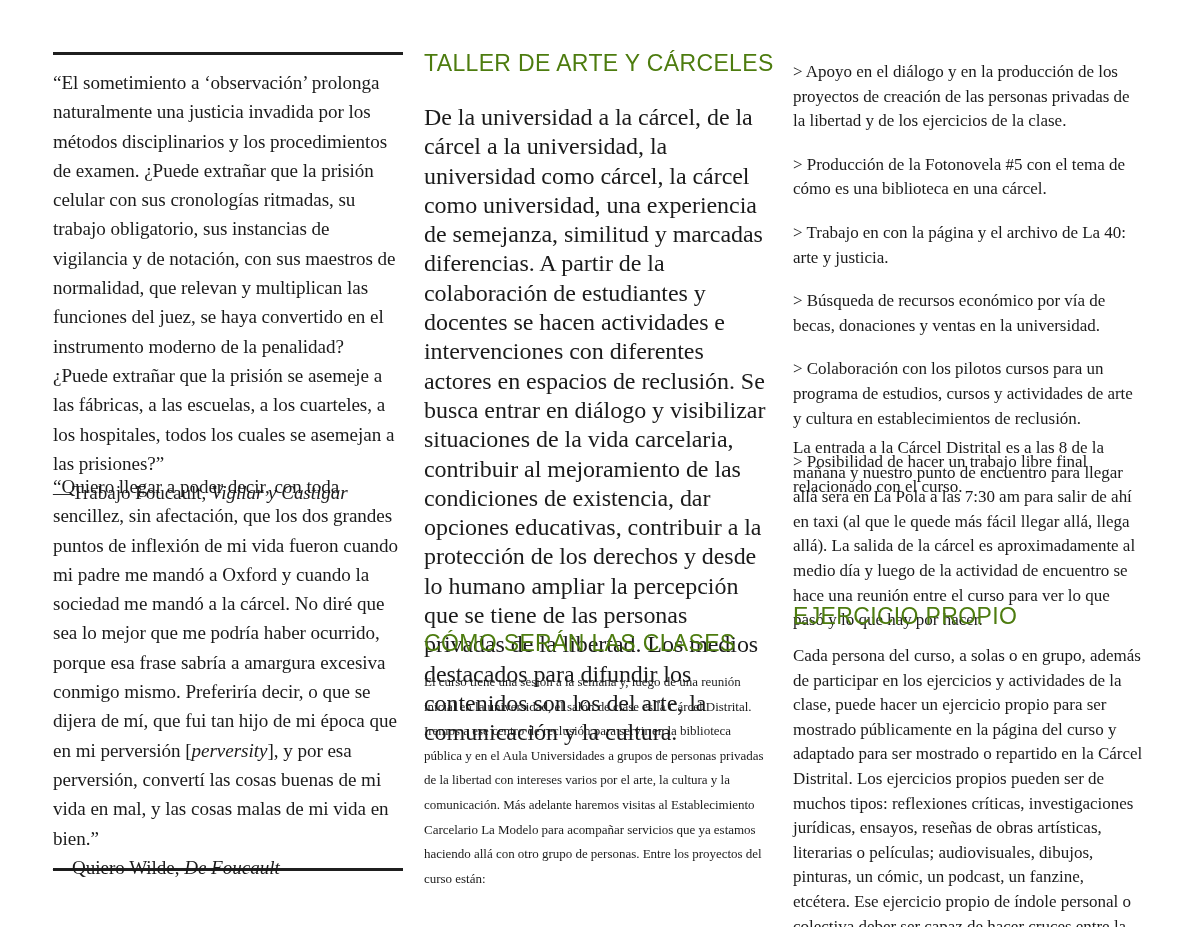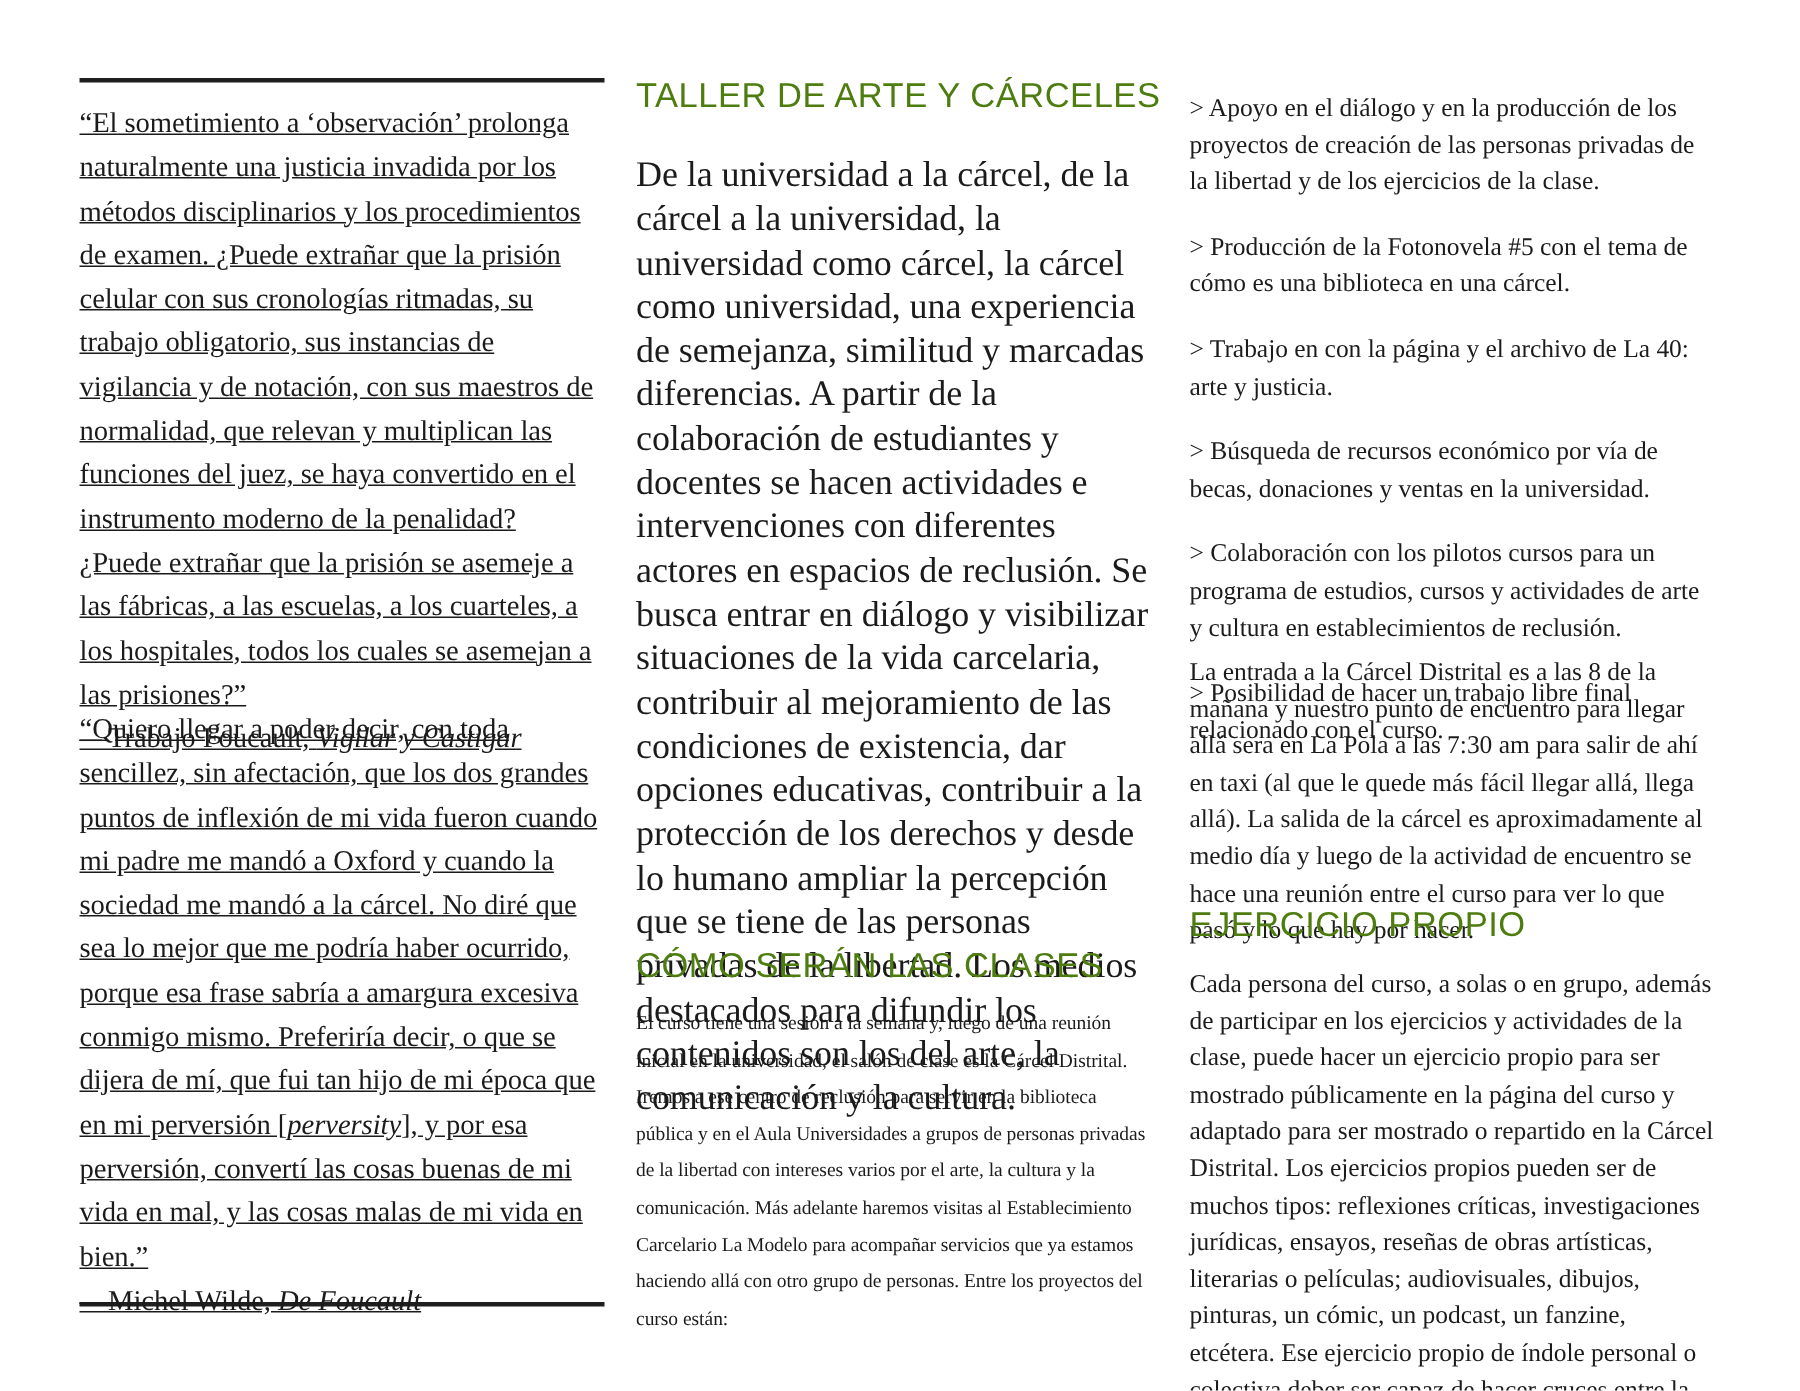--- a/index.html
+++ b/index.html
@@ -58,7 +58,7 @@
   }
   .quote-1 { top: 68px; }
   .quote-2 { top: 472px; }
-  .quote-block p { margin: 0; text-decoration: underline; }
+  .quote-block p { margin: 0; }
   .attrib { white-space: nowrap; }
   .it { font-style: italic; }
 

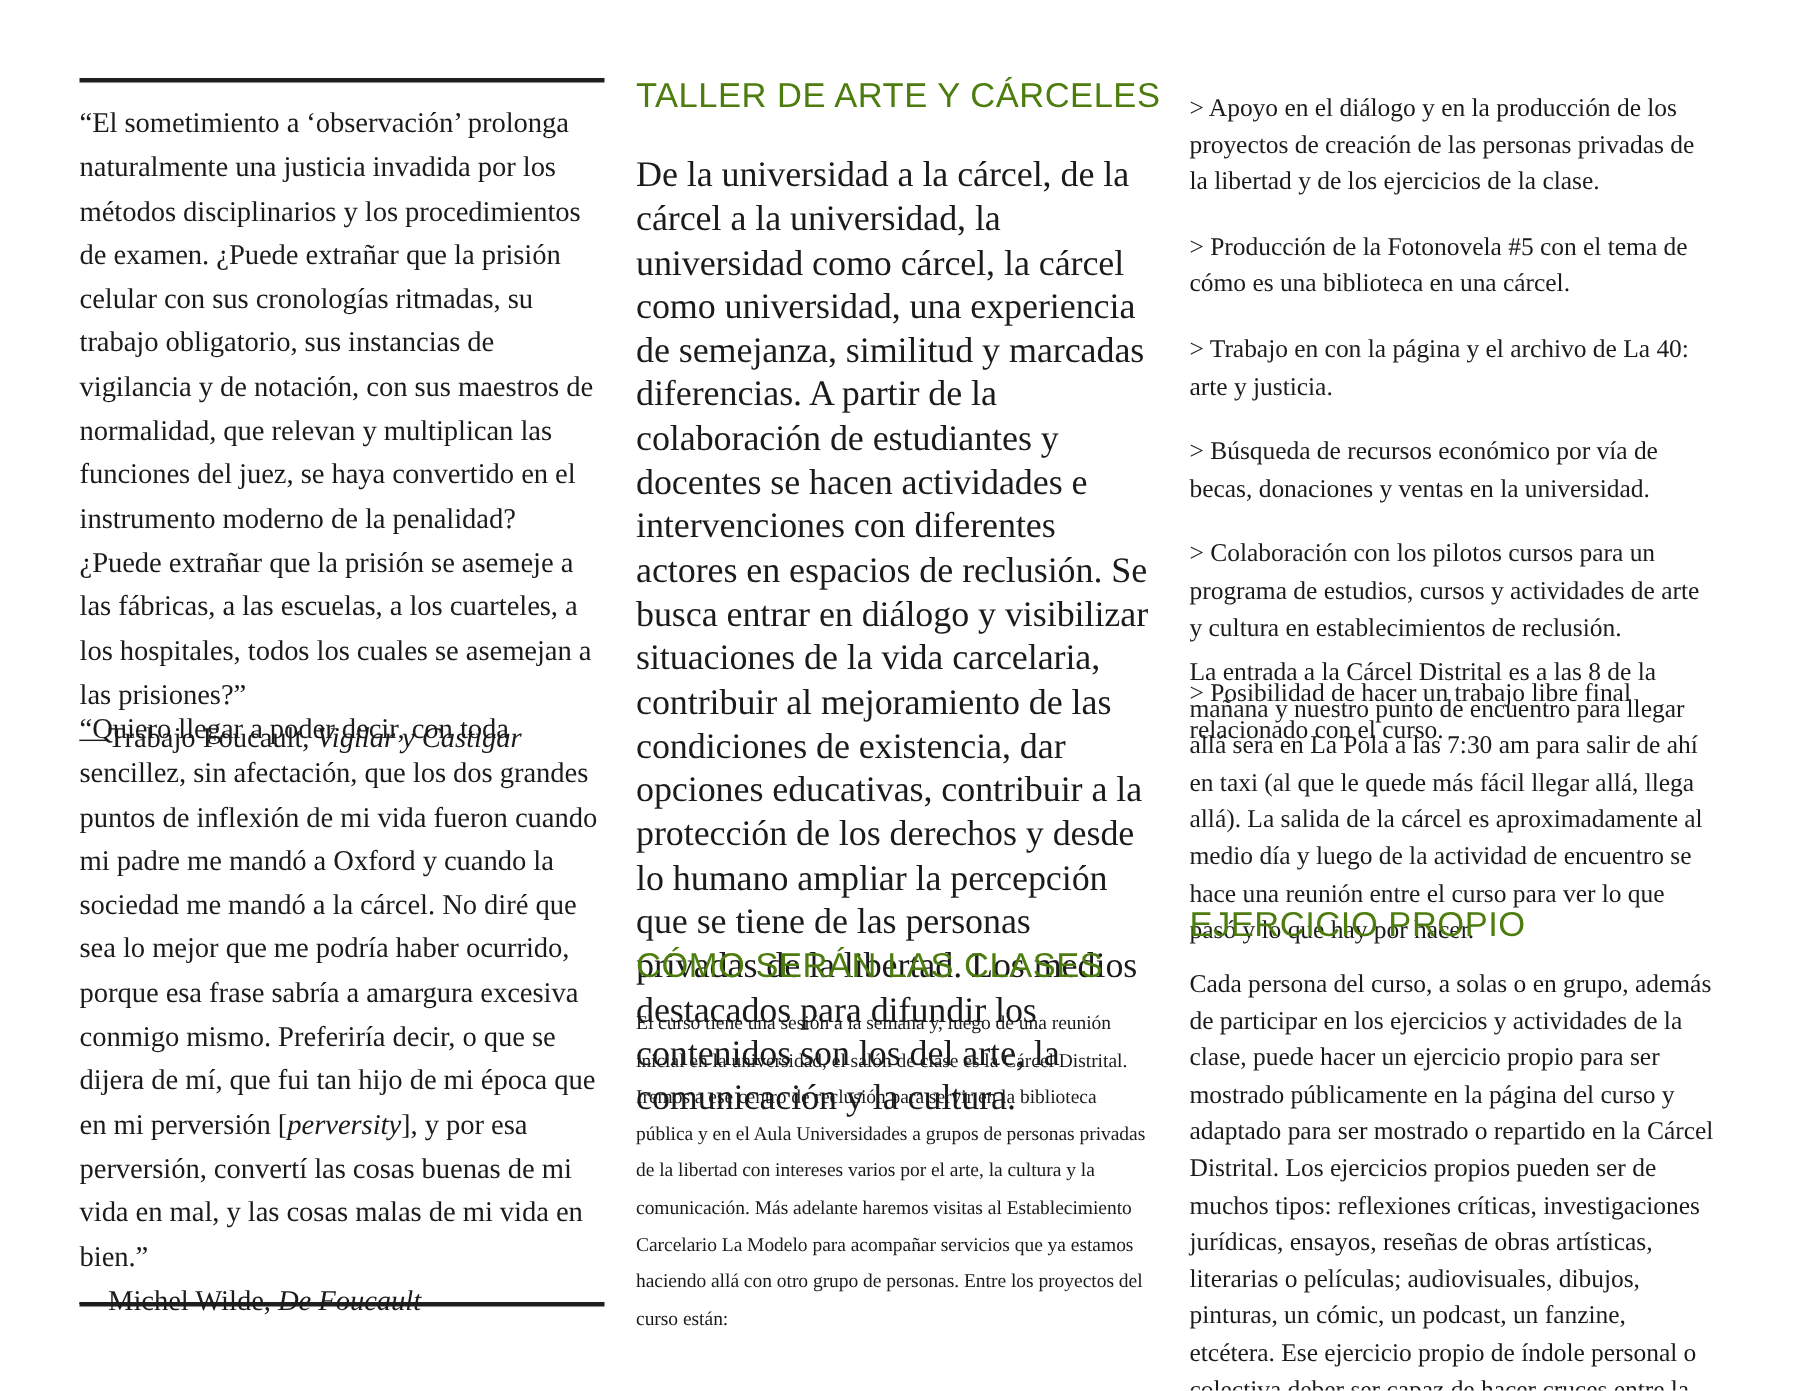--- a/index.html
+++ b/index.html
@@ -131,7 +131,7 @@
 
     <div class="quote-block quote-2">
       <p><span>“Quiero llegar a poder decir, con toda sencillez, sin afectación, que los dos grandes puntos de inflexión de mi vida fueron cuando mi padre me mandó a Oxford y cuando la sociedad me mandó a la cárcel. No diré que sea lo mejor que me podría haber ocurrido, porque esa frase sabría a amargura excesiva conmigo mismo. Preferiría decir, o que se dijera de mí, que fui tan hijo de mi época que en mi perversión [</span><span class="it">perversity</span><span>], y por esa perversión, convertí las cosas buenas de mi vida en mal, y las cosas malas de mi vida en bien.”</span></p>
-      <p class="attrib"><span>—Michel Wilde, </span><span class="it">De Foucault</span></p>
+      <p class="attrib"><span>—Quiero Wilde, </span><span class="it">De Foucault</span></p>
     </div>
 
   </div>

